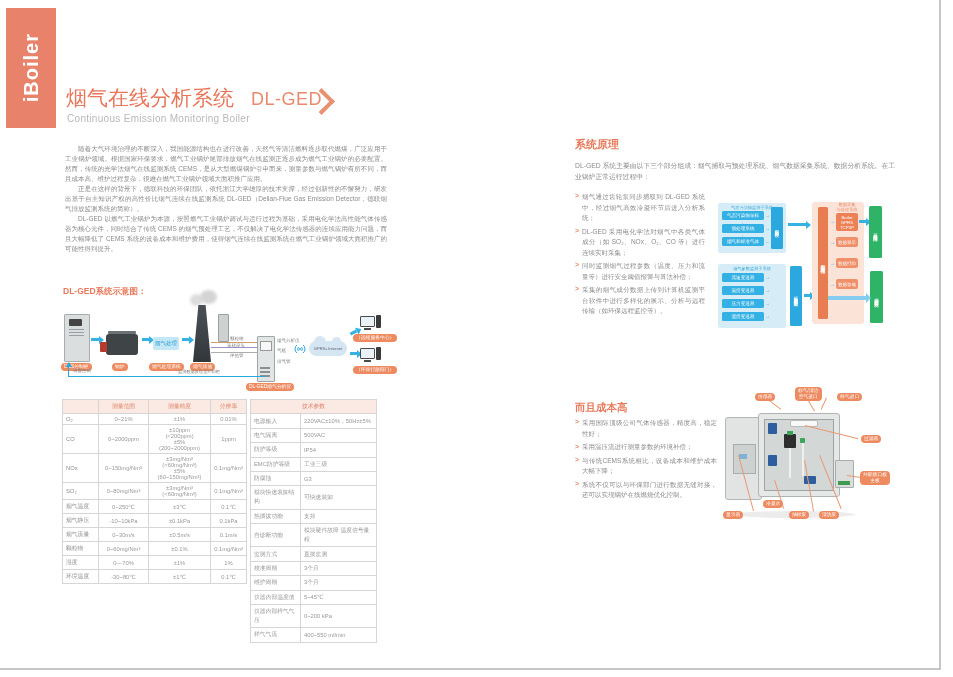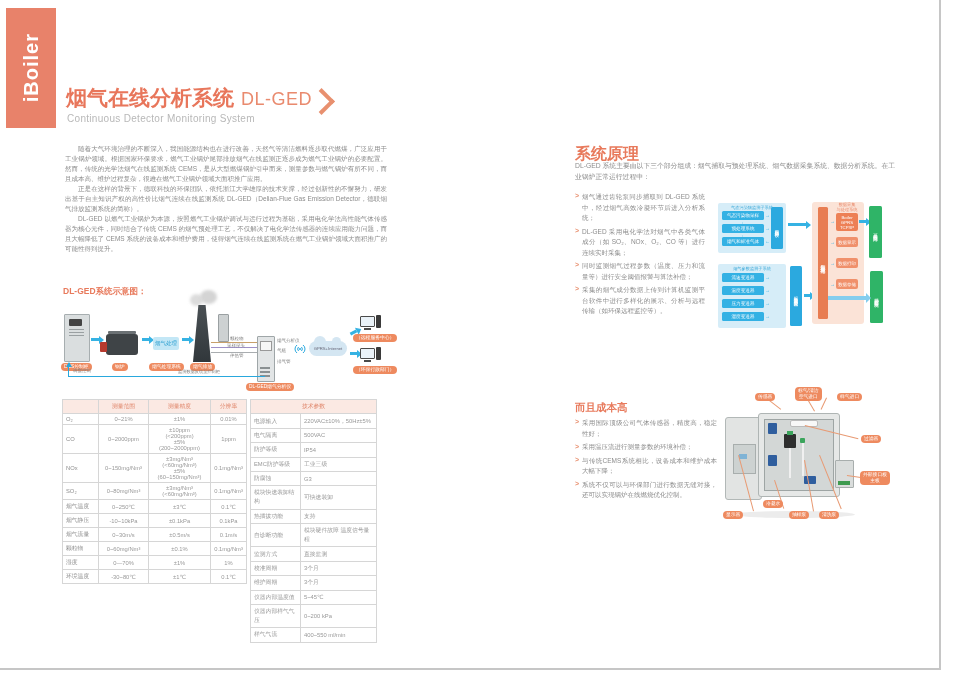--- a/index.html
+++ b/index.html
@@ -11,7 +11,7 @@
   #brand{left:6px;top:8px;width:50px;height:120px;background:#E8826A;display:flex;align-items:center;justify-content:center;}
   #brand span{writing-mode:vertical-rl;transform:rotate(180deg);color:#fff;font-size:20px;font-weight:600;letter-spacing:1px;}
   
-  .title-cn{color:#E8765B;font-size:21px;font-weight:bold;}
+  .title-cn{color:#E8765B;font-size:21px;font-weight:normal;}
   .title-model{color:#E98A6E;font-size:18px;font-weight:400;margin-left:7px;letter-spacing:.5px;}
   .subtitle{color:#B8B8B8;font-size:10px;letter-spacing:.3px;}
   .chev{width:15px;height:15px;border-top:4.5px solid #E8906F;border-right:4.5px solid #E8906F;transform:rotate(45deg);}

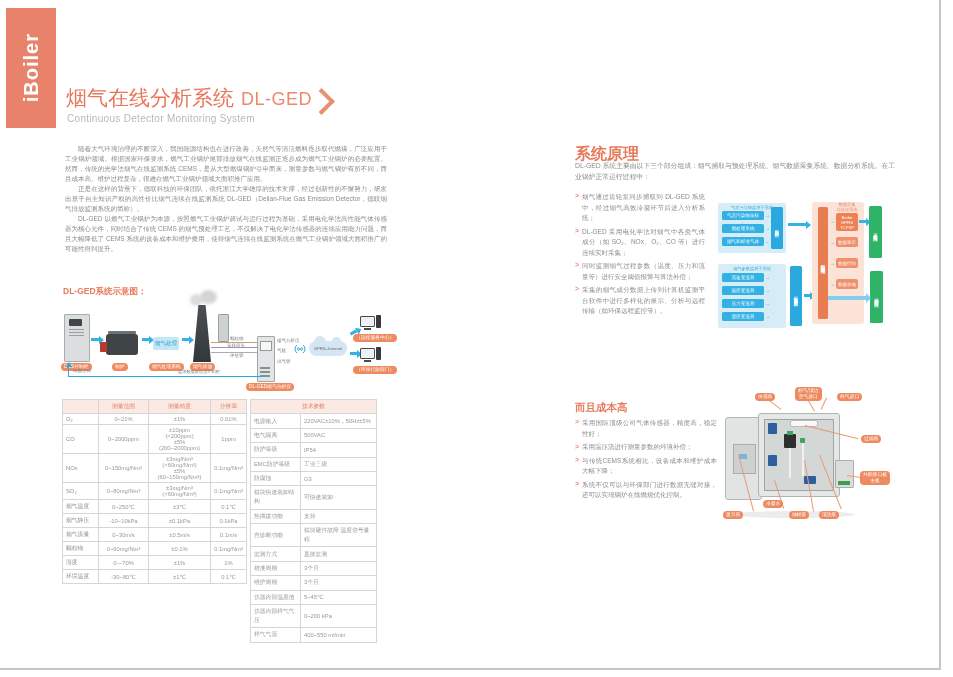--- a/index.html
+++ b/index.html
@@ -12,7 +12,7 @@
   #brand span{writing-mode:vertical-rl;transform:rotate(180deg);color:#fff;font-size:20px;font-weight:600;letter-spacing:1px;}
   
   .title-cn{color:#E8765B;font-size:21px;font-weight:normal;}
-  .title-model{color:#E98A6E;font-size:18px;font-weight:400;margin-left:7px;letter-spacing:.5px;}
+  .title-model{color:#E98A6E;font-size:18px;font-weight:400;margin-left:17px;letter-spacing:.5px;}
   .subtitle{color:#B8B8B8;font-size:10px;letter-spacing:.3px;}
   .chev{width:15px;height:15px;border-top:4.5px solid #E8906F;border-right:4.5px solid #E8906F;transform:rotate(45deg);}
   

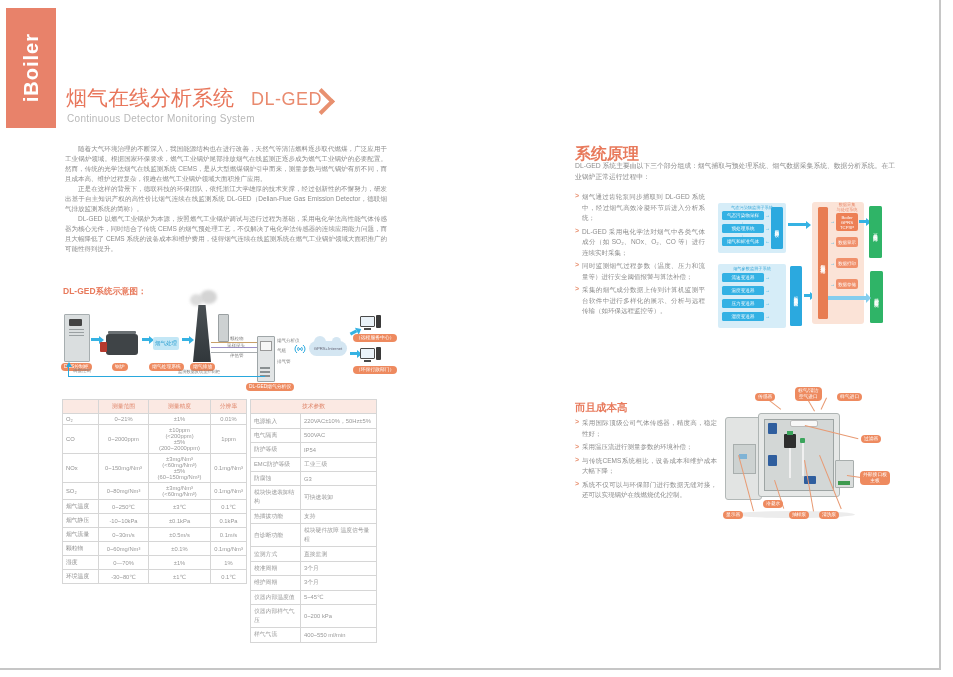--- a/index.html
+++ b/index.html
@@ -77,7 +77,7 @@
     <span class="title-cn">烟气在线分析系统</span><span class="title-model">DL-GED</span>
   </div>
   <div class="abs chev" style="left:312px;top:92px;"></div>
-  <div class="abs subtitle" style="left:67px;top:113px;">Continuous Detector Monitoring System</div>
+  <div class="abs subtitle" style="left:67px;top:113px;">Continuous Emission Monitoring Boiler</div>
 
   <div class="abs" style="left:65px;top:144px;width:322px;">
     <p class="para">随着大气环境治理的不断深入，我国能源结构也在进行改善，天然气等清洁燃料逐步取代燃煤，广泛应用于工业锅炉领域。根据国家环保要求，燃气工业锅炉尾部排放烟气在线监测正逐步成为燃气工业锅炉的必要配置。然而，传统的光学法烟气在线监测系统 CEMS，是从大型燃煤锅炉引申而来，测量参数与燃气锅炉有所不同，而且成本高、维护过程复杂，很难在燃气工业锅炉领域大面积推广应用。</p>

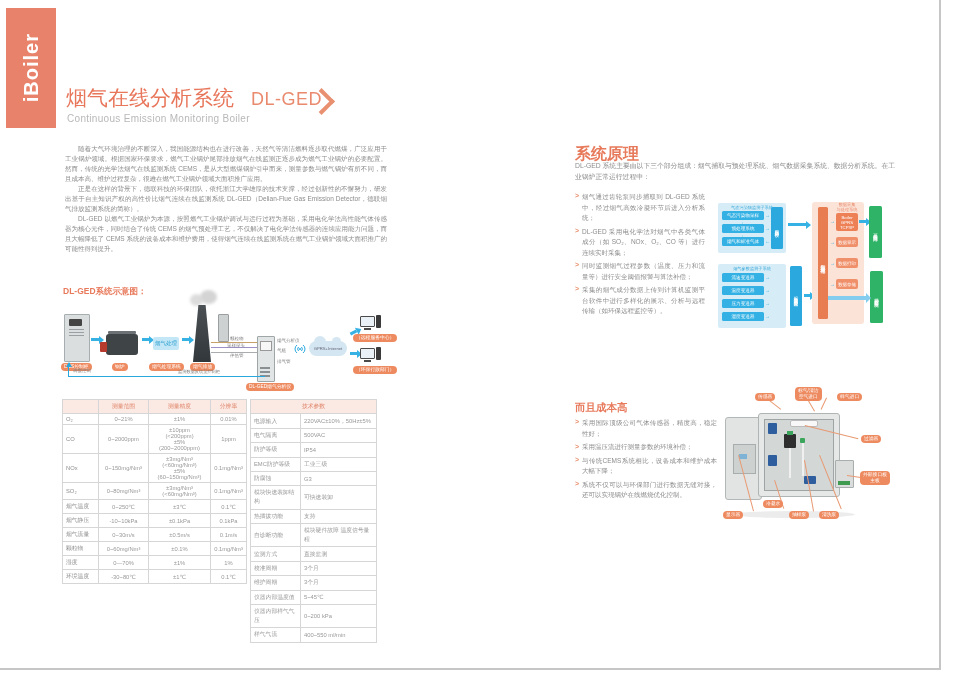--- a/index.html
+++ b/index.html
@@ -333,7 +333,7 @@
       </tbody>
   </table>
 
-  <div class="abs sec-h" style="left:575px;top:144px;font-size:16px;">系统原理</div>
+  <div class="abs sec-h" style="left:575px;top:137px;font-size:11px;">系统原理</div>
   <div class="abs" style="left:575px;top:161px;width:320px;font-size:6.8px;line-height:10.5px;color:#8C8C8C;text-align:justify;">DL-GED 系统主要由以下三个部分组成：烟气捕取与预处理系统、烟气数据采集系统、数据分析系统。在工业锅炉正常运行过程中：</div>
   <ul class="blist abs" id="principle-bullets" style="left:575px;top:192px;width:130px;">
       <li>

